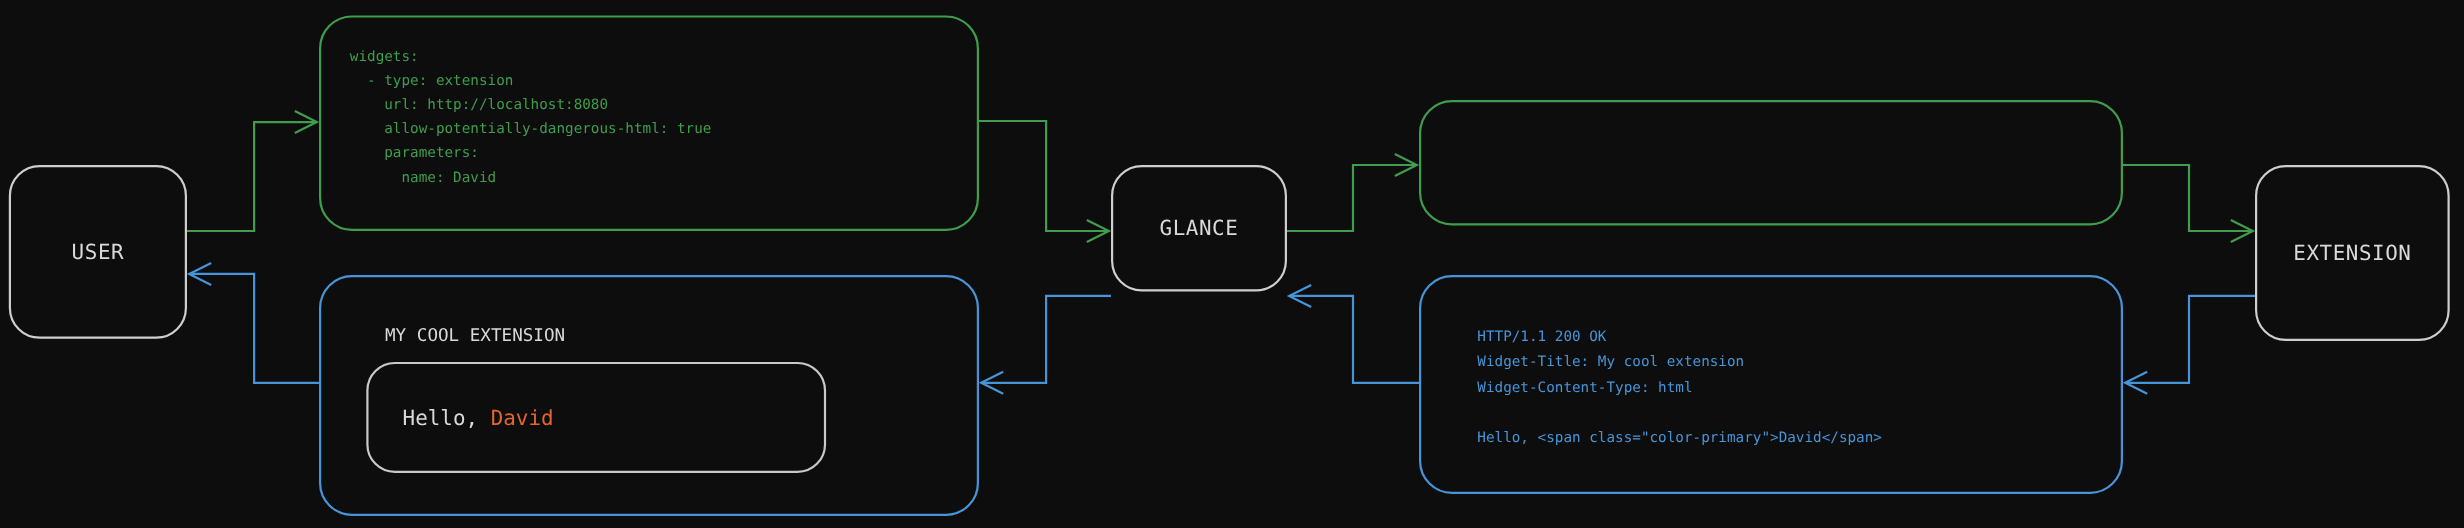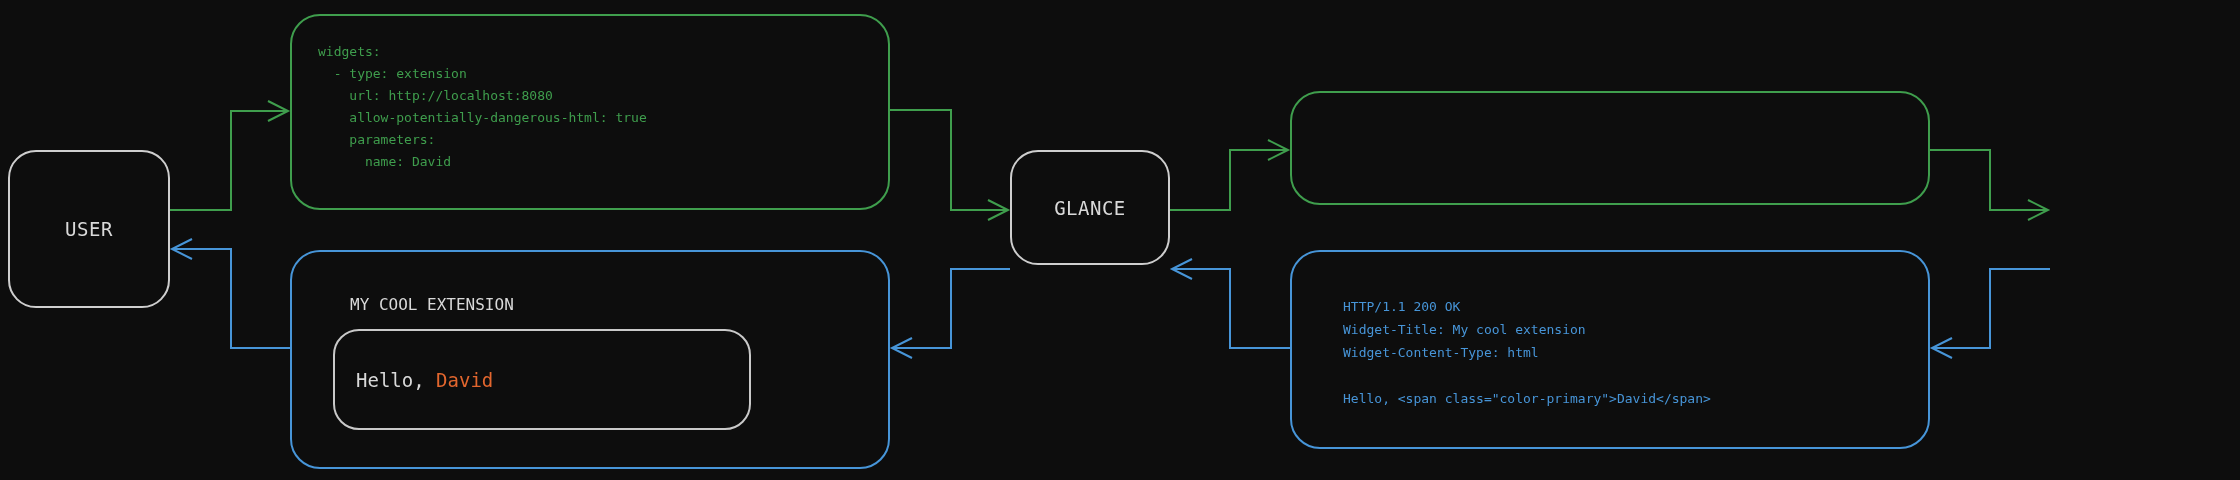--- a/index.html
+++ b/index.html
@@ -138,6 +138,9 @@
   <div class="node glance">
     <span class="node-label">GLANCE</span>
   </div>
+  <div class="node extension">
+    <span class="node-label">EXTENSION</span>
+  </div>
 
   <div class="msgbox green config"></div>
   <pre class="code green config-code">widgets:

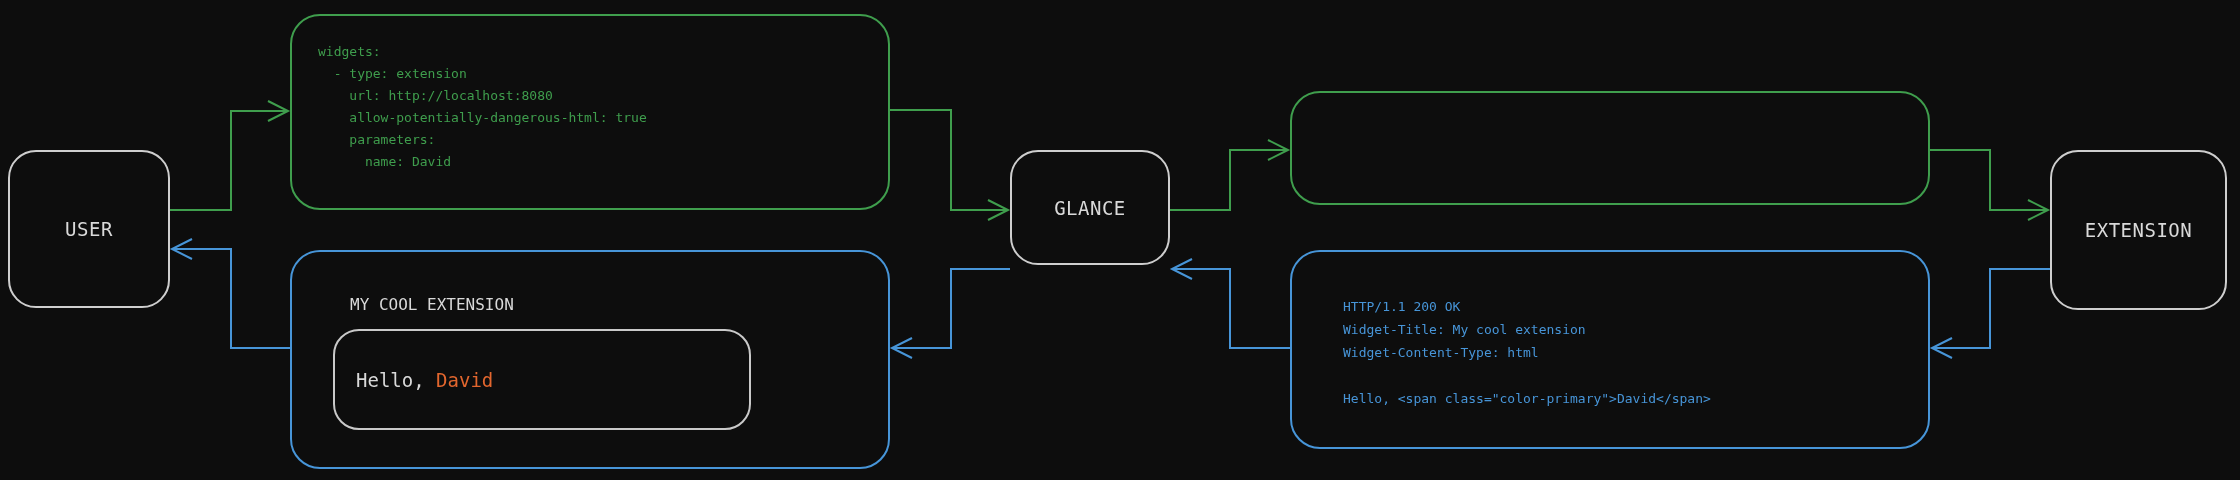--- a/index.html
+++ b/index.html
@@ -78,7 +78,7 @@
     border-radius:26px;
     box-sizing:border-box;
     display:flex;align-items:center;
-    padding-left:21px;
+    padding-left:31px;
   }
   .greeting{font-size:19px;white-space:pre;}
   .greeting .prefix{color:var(--text-light);}

